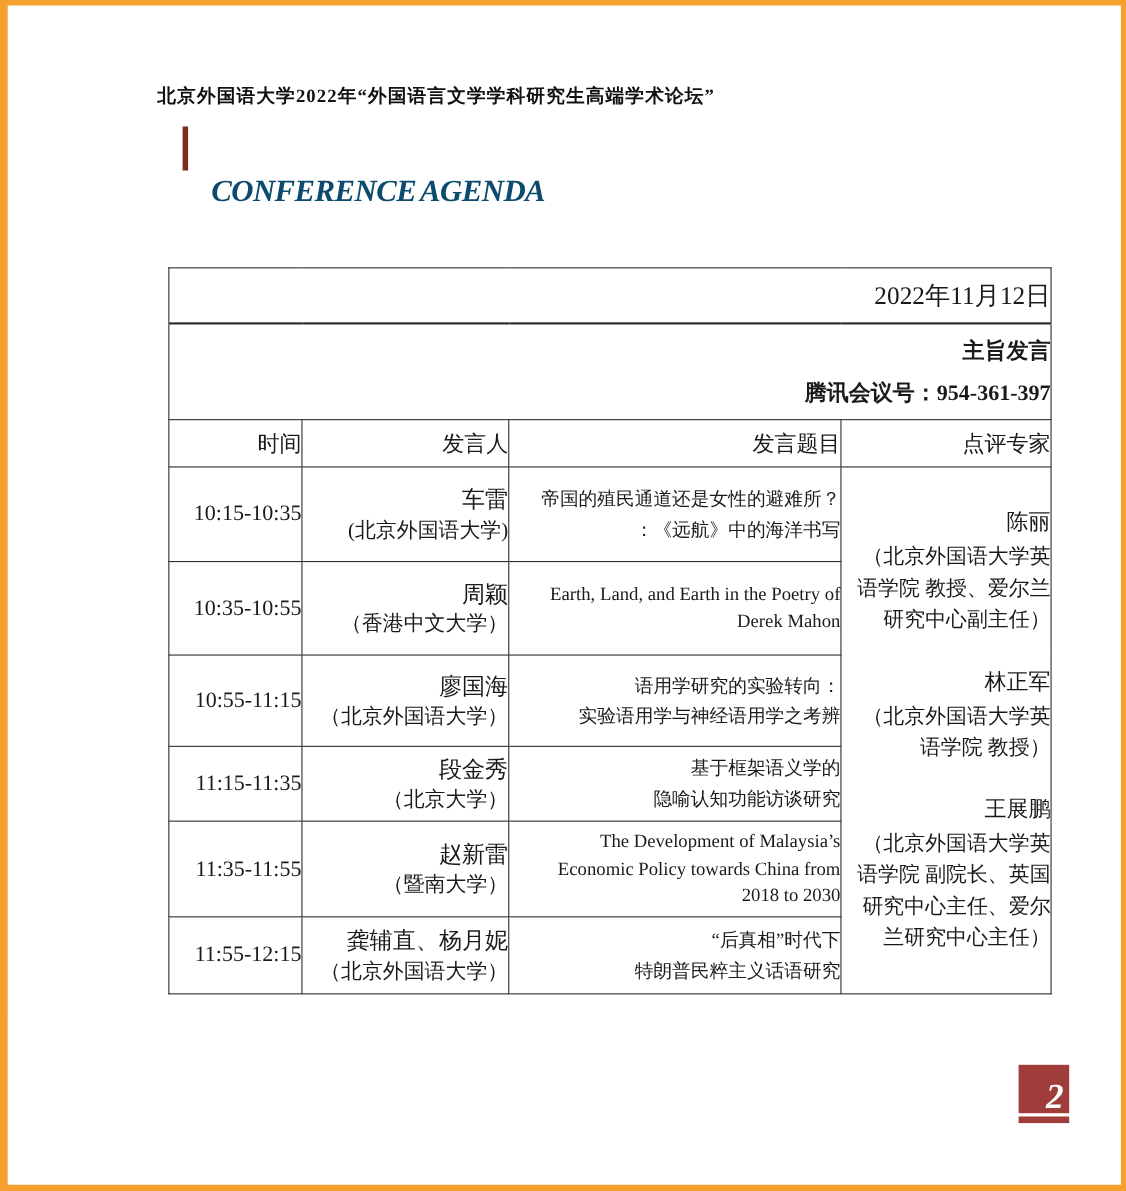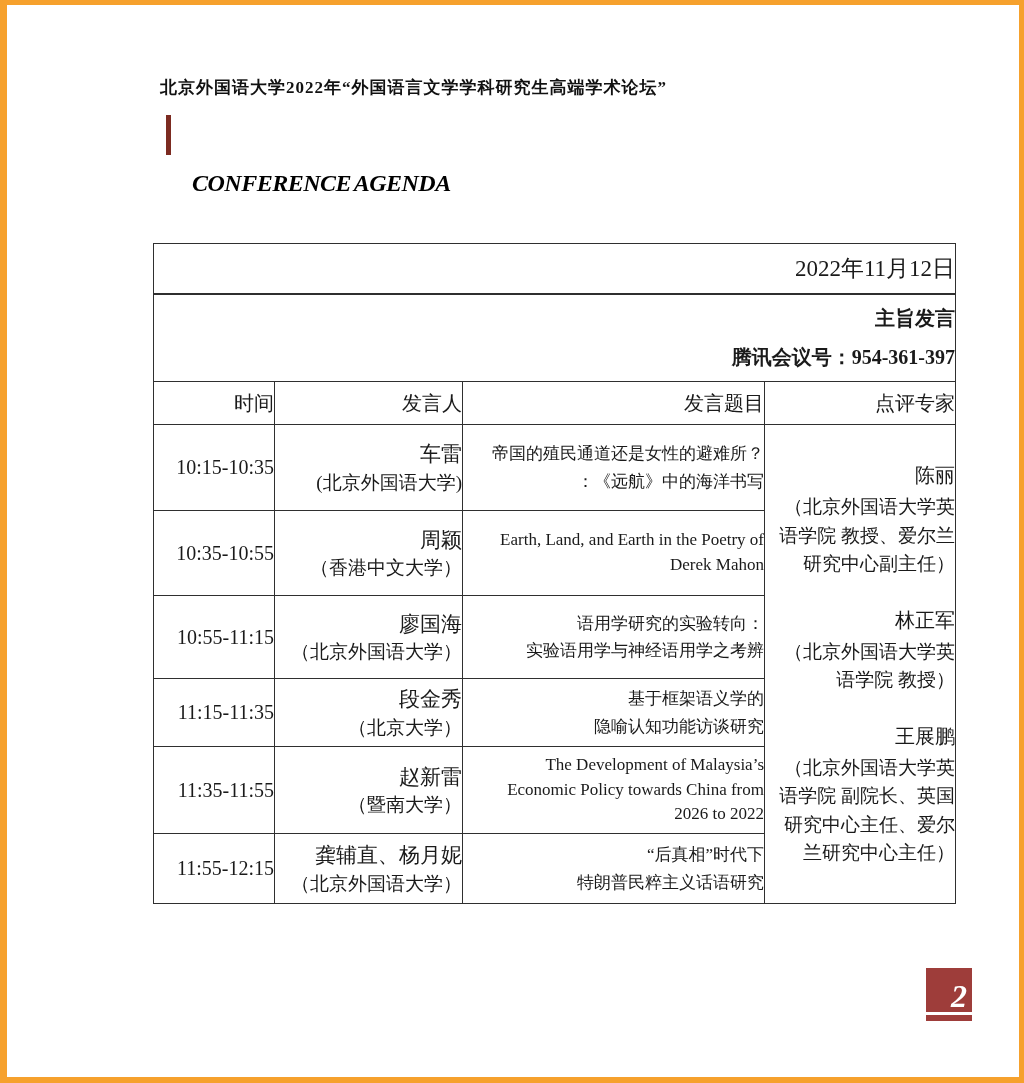--- a/index.html
+++ b/index.html
@@ -9,7 +9,7 @@
         background:#fff;overflow:hidden;}
 
   
-  .doc-header{position:absolute;left:153px;top:71px;font-size:17px;font-weight:bold;
+  .doc-header{position:absolute;left:136px;top:71px;font-size:17px;font-weight:bold;
               letter-spacing:1px;color:#111;}
 
   

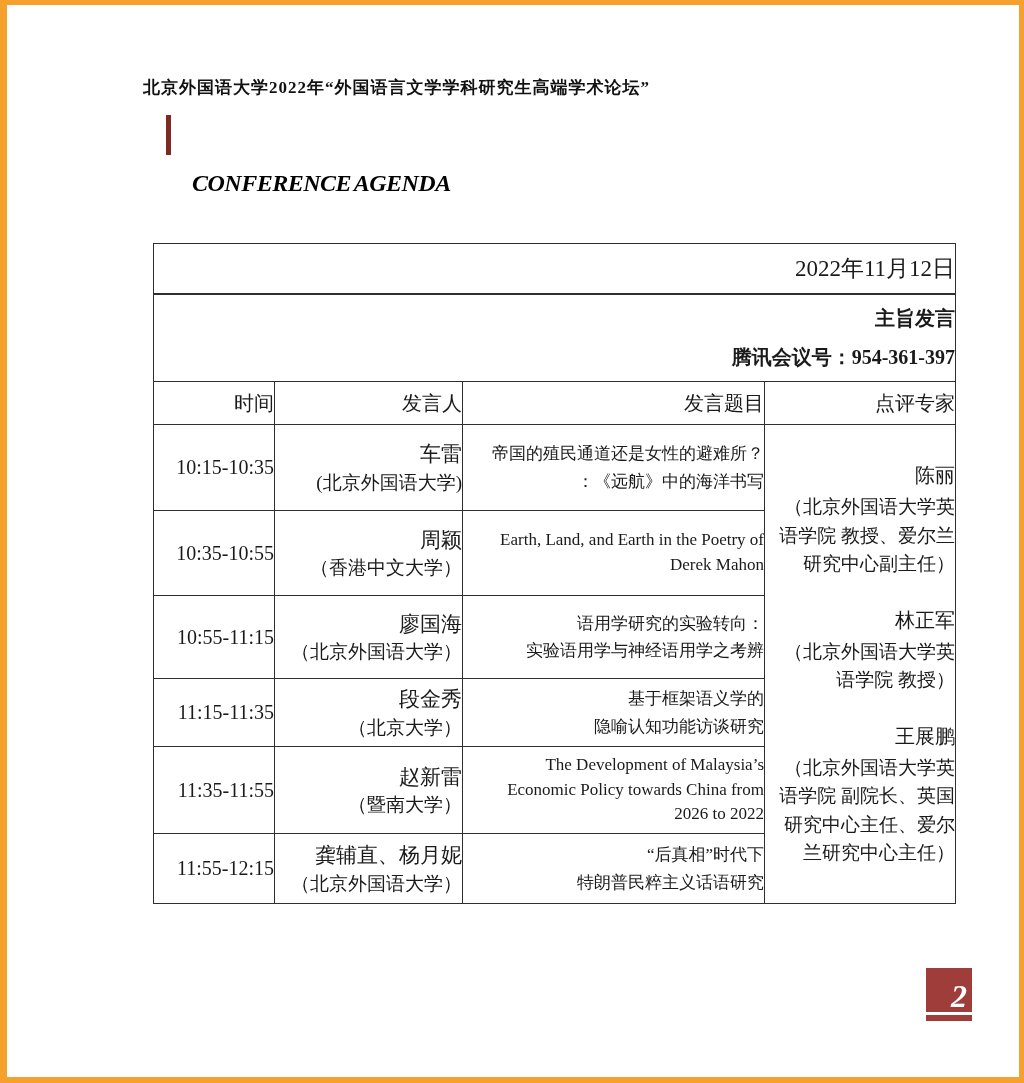--- a/index.html
+++ b/index.html
@@ -18,8 +18,8 @@
   .title-bar{width:5px;height:40px;background:#7C2B21;margin-right:13px;}
   .title-cn{font-family:"Liberation Sans","DejaVu Sans",sans-serif;font-size:46px;
             color:#7C2B21;letter-spacing:3px;line-height:1;}
-  .subtitle{margin-left:26px;margin-top:16px;font-size:24px;font-weight:bold;font-style:italic;
-            color:#000000;letter-spacing:-0.5px;word-spacing:-2px;line-height:1;}
+  .subtitle{margin-left:26px;margin-top:6px;font-size:28px;font-weight:bold;font-style:italic;
+            color:#0c4a6e;letter-spacing:-0.5px;word-spacing:-2px;line-height:1;}
 
   
   table.agenda{position:absolute;left:146px;top:238px;width:802px;border-collapse:collapse;

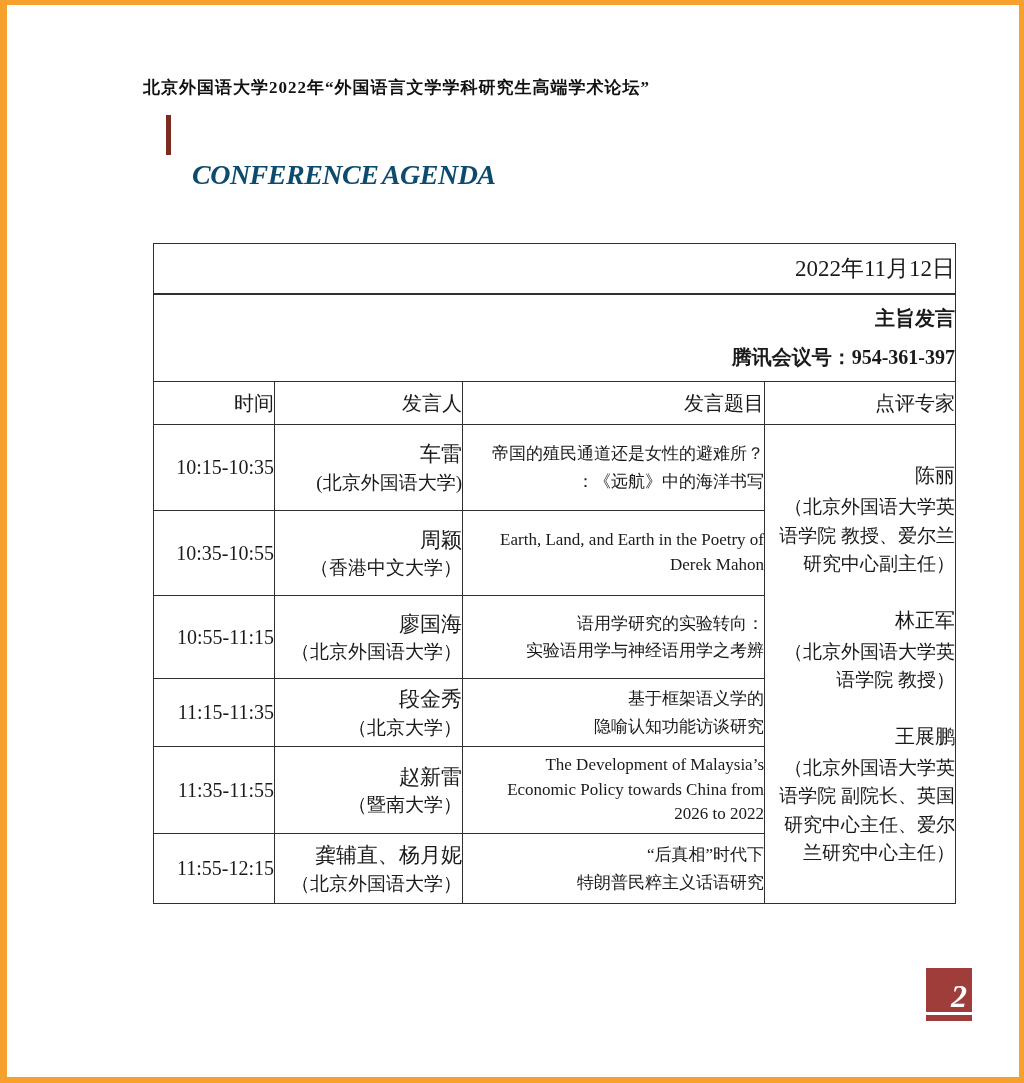--- a/index.html
+++ b/index.html
@@ -179,7 +179,7 @@
       <td class="topic-cell en">
         <span class="t-line">The Development of Malaysia’s</span>
         <span class="t-line">Economic Policy towards China from</span>
-        <span class="t-line">2026 to 2022</span>
+        <span class="t-line">2018 to 2030</span>
       </td>
     </tr>
 

